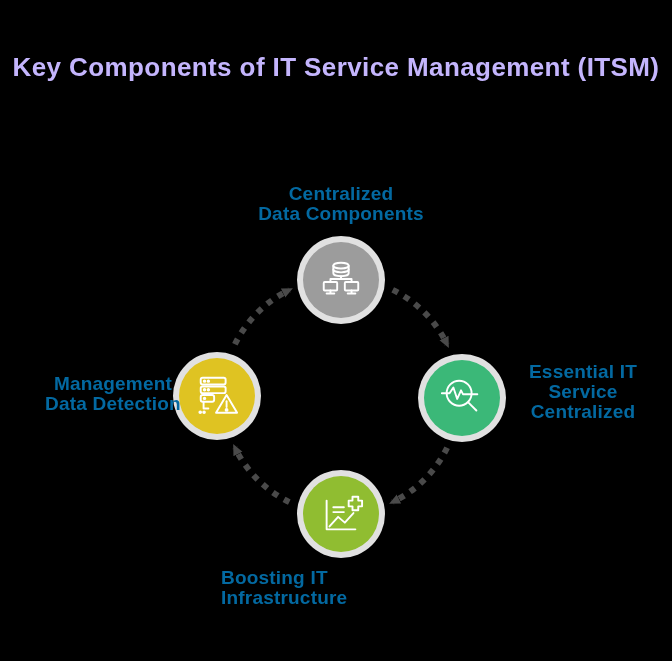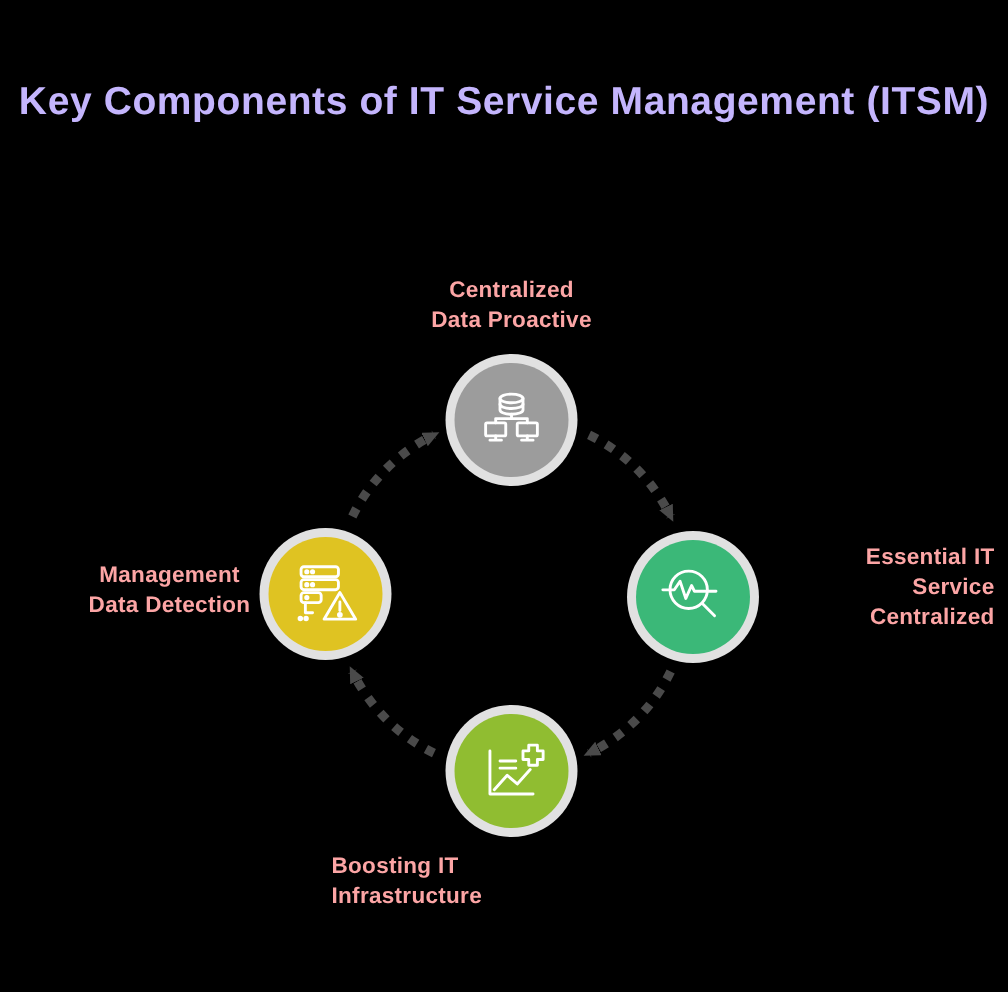--- a/index.html
+++ b/index.html
@@ -28,8 +28,8 @@
   .node-left{left:179px;top:358px;background:#dfc322;}
   .node svg{display:block;}
   .lbl{
-    position:absolute;color:#fca5a5;font-weight:bold;
-    font-size:15px;line-height:20px;letter-spacing:.2px;
+    position:absolute;color:#0369a1;font-weight:bold;
+    font-size:19px;line-height:20px;letter-spacing:.2px;
   }
   .lbl-top{left:221px;top:184px;width:240px;text-align:center;}
   .lbl-right{left:503px;top:362px;width:160px;text-align:right;}

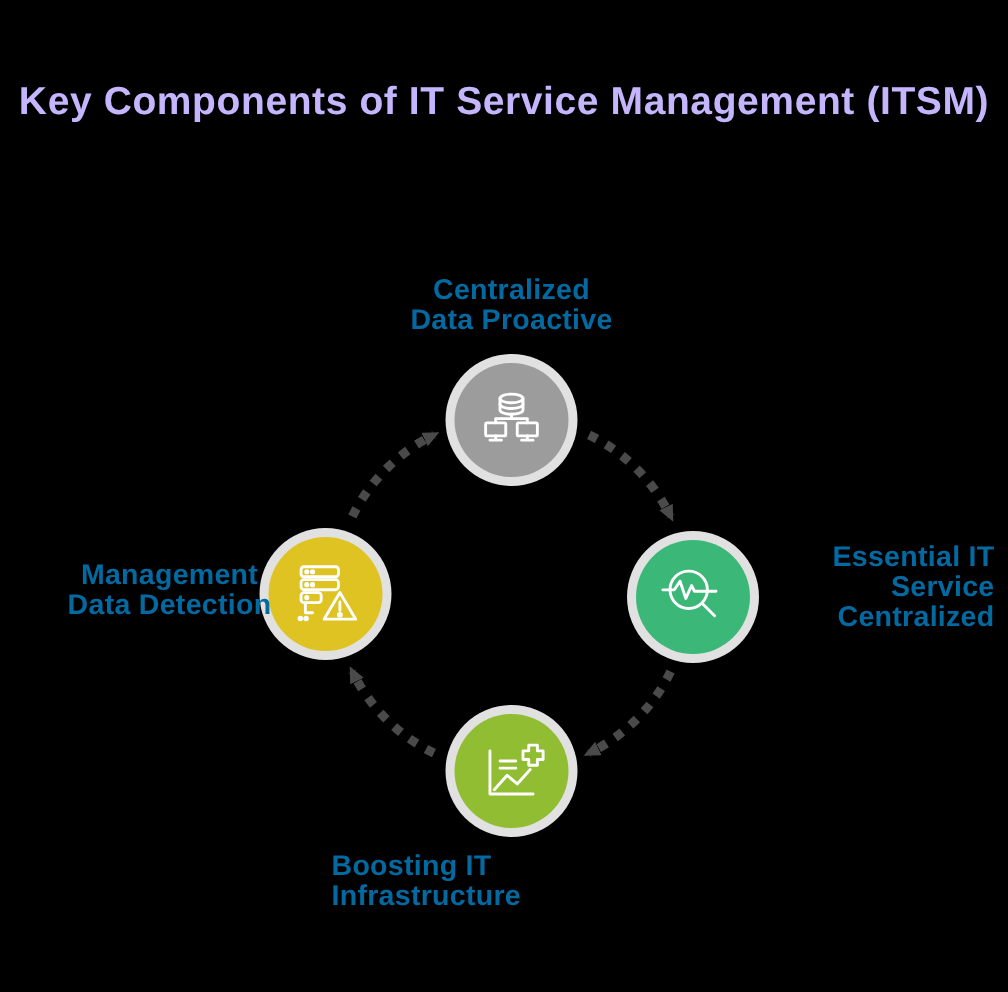--- a/index.html
+++ b/index.html
@@ -109,7 +109,7 @@
 
   <div class="lbl lbl-top">
     <span>Centralized</span>
-    <span>Data Proactive</span>
+    <span>Data Components</span>
   </div>
 
   <div class="lbl lbl-right">

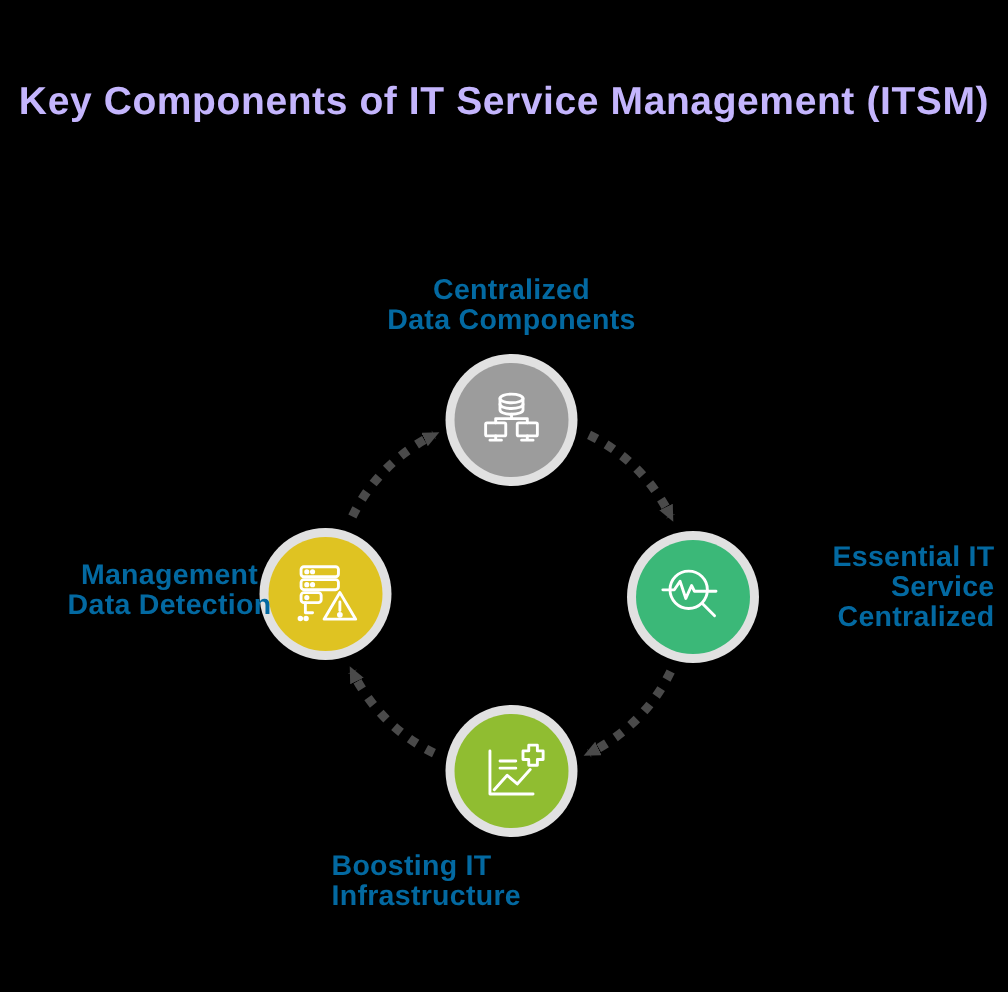--- a/index.html
+++ b/index.html
@@ -32,7 +32,7 @@
     font-size:19px;line-height:20px;letter-spacing:.2px;
   }
   .lbl-top{left:221px;top:184px;width:240px;text-align:center;}
-  .lbl-right{left:503px;top:362px;width:160px;text-align:right;}
+  .lbl-right{left:503px;top:362px;width:160px;text-align:center;}
   .lbl-bottom{left:221px;top:568px;width:240px;text-align:left;}
   .lbl-left{left:38px;top:374px;width:150px;text-align:center;}
   .lbl span{display:block;}

